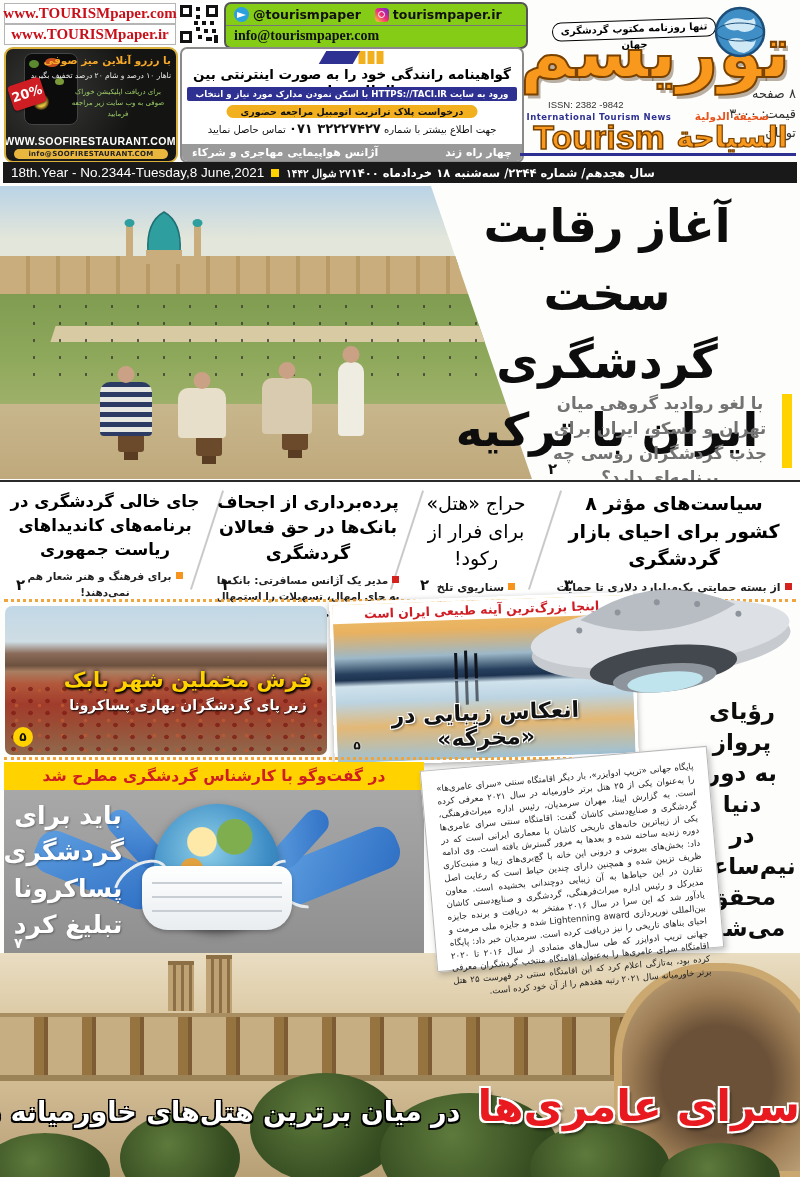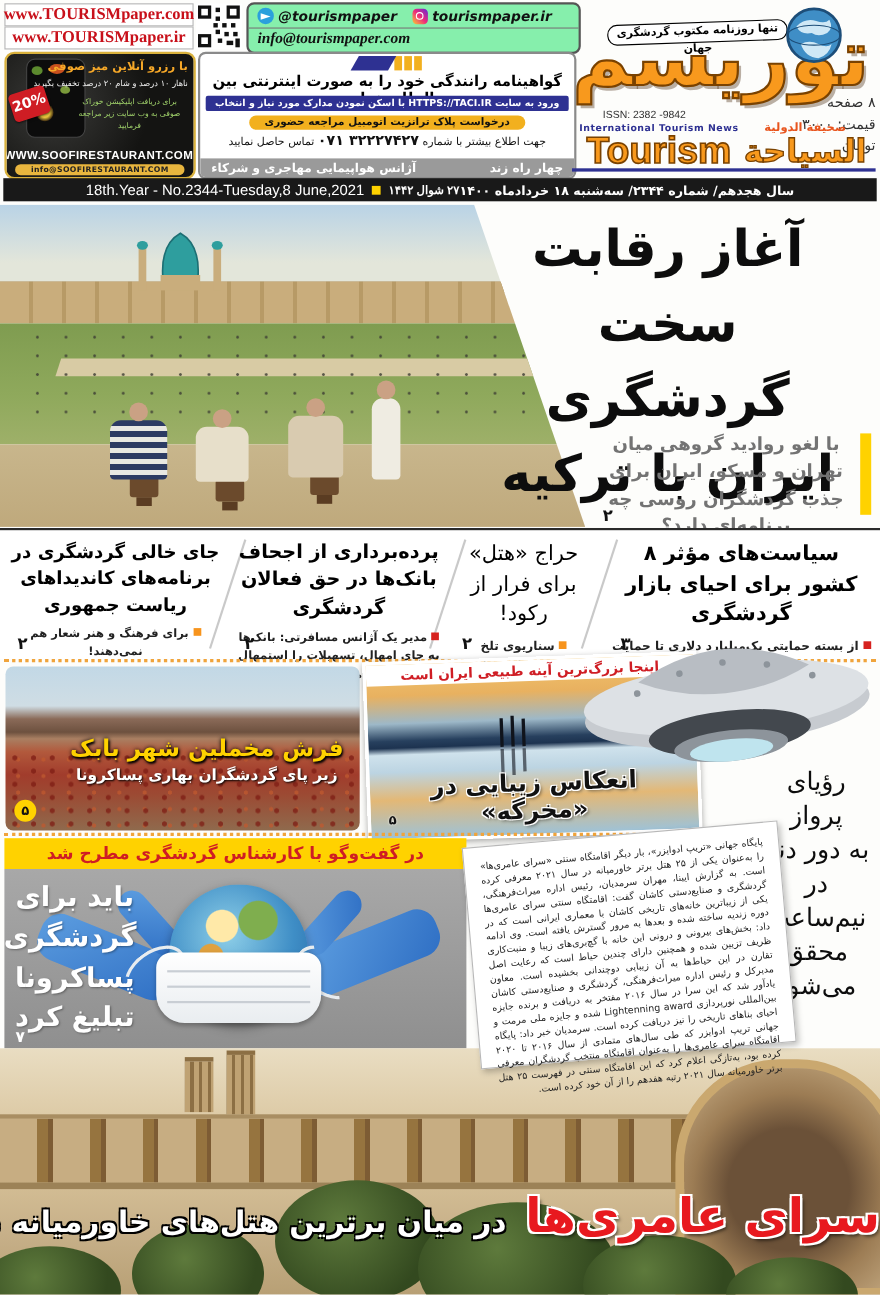--- a/index.html
+++ b/index.html
@@ -13,7 +13,7 @@
            display:flex;align-items:center;justify-content:center;
            font-family:"Liberation Serif",serif;font-weight:bold;font-size:15px;color:#c8101a;}
   .qr-wrap{left:178px;top:3px;width:42px;height:42px;}
-  .social-box{left:224px;top:2px;width:300px;height:43px;border:2px solid #555;border-radius:7px;background:#86efac;font-style:italic;}
+  .social-box{left:224px;top:2px;width:300px;height:43px;border:2px solid #555;border-radius:7px;background:#84cc16;}
   .social-row1{display:flex;align-items:center;gap:14px;height:21px;padding:0 8px;border-bottom:1.5px solid #777;}
   .social-item{display:flex;align-items:center;gap:4px;font-size:12.5px;font-weight:bold;color:#111;}
   .tg-icon{width:15px;height:15px;border-radius:50%;background:#2ba0dc;display:inline-block;position:relative;}

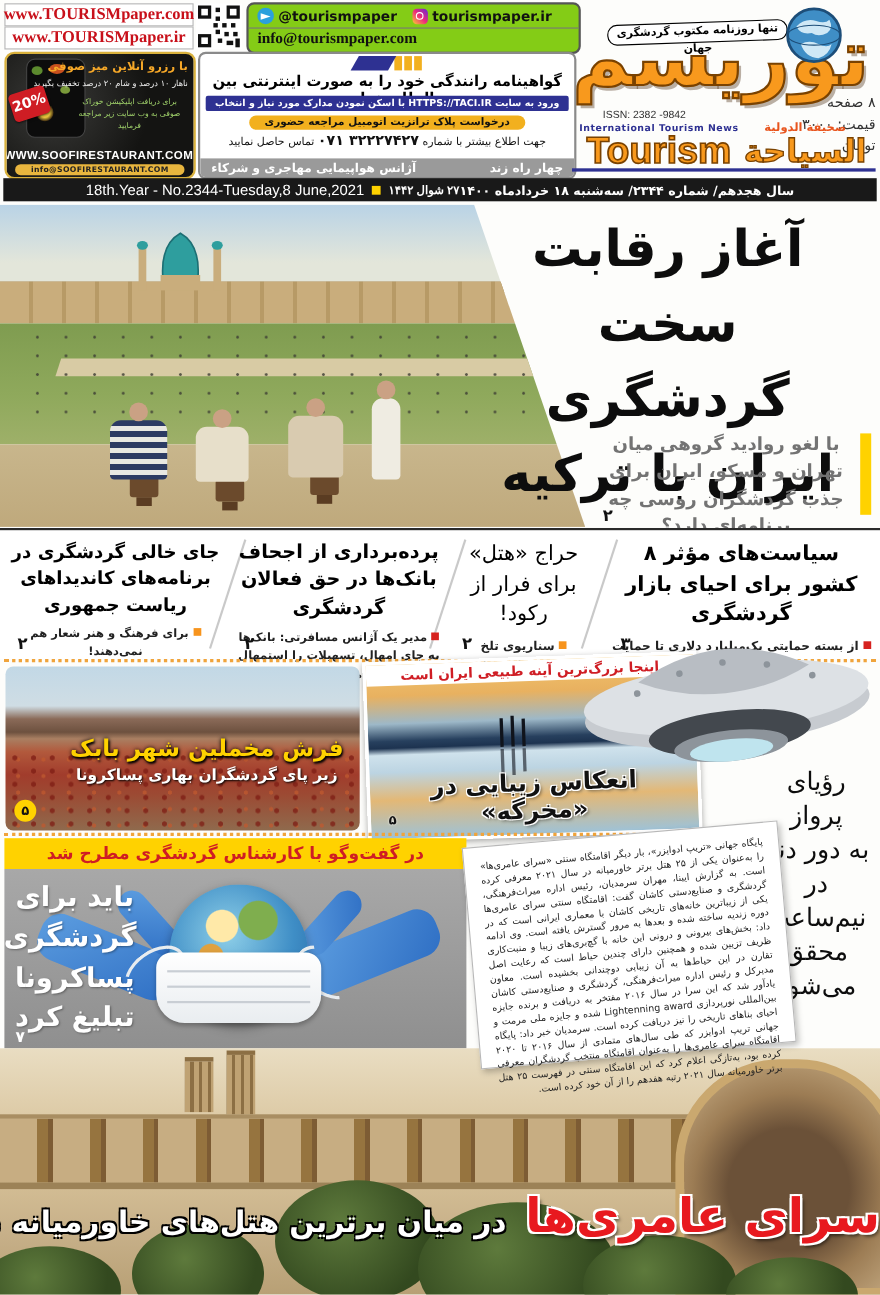--- a/index.html
+++ b/index.html
@@ -75,7 +75,7 @@
 
   
   .datebar{left:3px;top:162px;width:794px;height:21px;background:#191919;color:#fff;
-      display:flex;align-items:center;justify-content:center;padding:0 8px;box-sizing:border-box;}
+      display:flex;align-items:center;justify-content:flex-start;padding:0 8px;box-sizing:border-box;}
   .datebar-left{display:flex;align-items:center;gap:7px;font-family:"Liberation Sans",sans-serif;font-size:13.5px;}
   .ysq{width:8px;height:8px;background:#ffd200;display:inline-block;}
   .date-hijri{font-size:10.5px;font-weight:bold;}

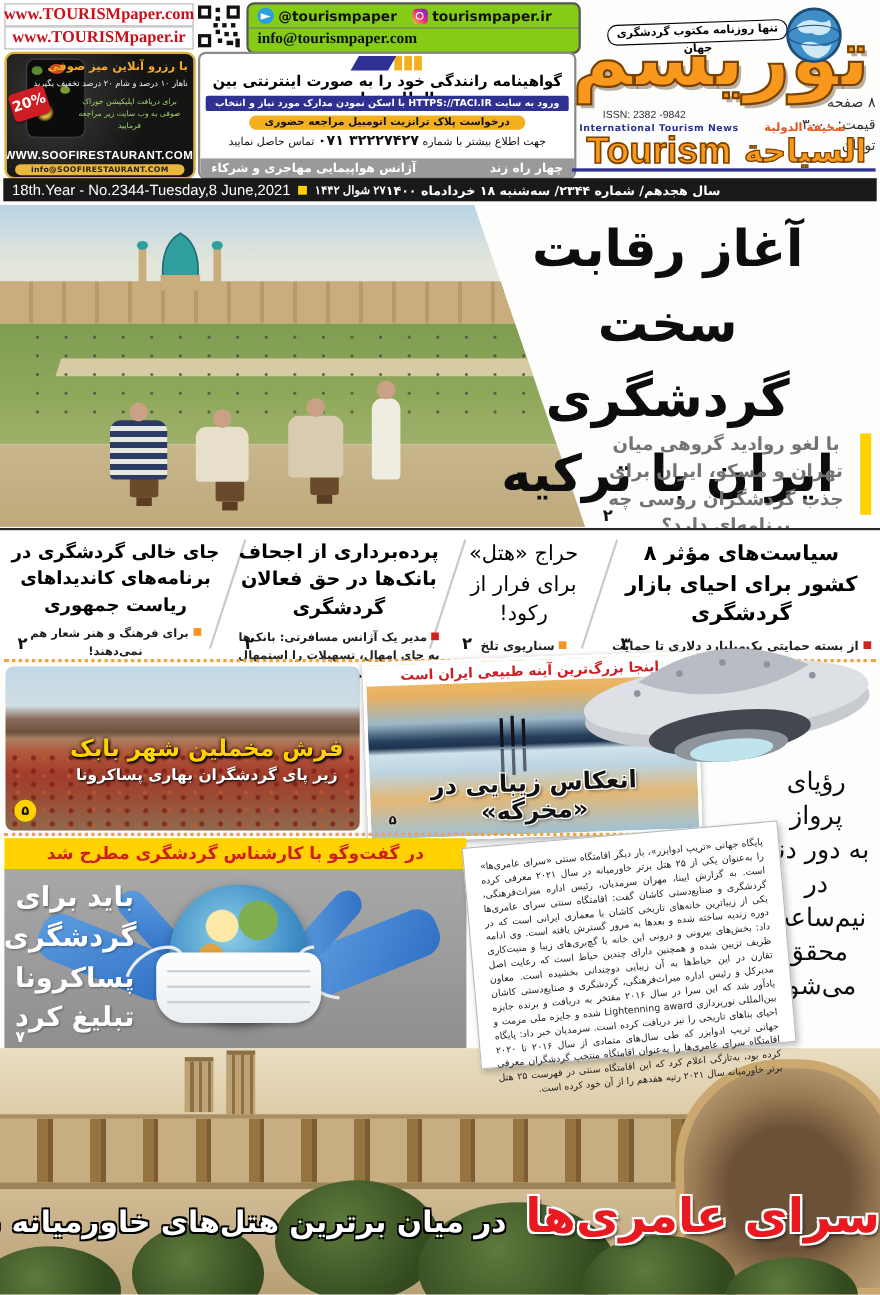--- a/index.html
+++ b/index.html
@@ -144,7 +144,7 @@
       text-shadow:0 0 2px #fff;}
   .fig{position:absolute;width:2.5px;background:#10141c;}
   .ufo{left:524px;top:582px;width:276px;height:140px;transform:rotate(-6deg);z-index:3;}
-  .ufo-head{left:688px;top:696px;width:108px;direction:rtl;text-align:center;font-size:23px;font-weight:400;
+  .ufo-head{left:688px;top:696px;width:108px;direction:rtl;text-align:center;font-size:23px;font-weight:700;
       color:#0d0d0d;line-height:1.35;}
   .ufo-page{left:706px;top:852px;font-size:14px;font-weight:bold;color:#111;}
 

